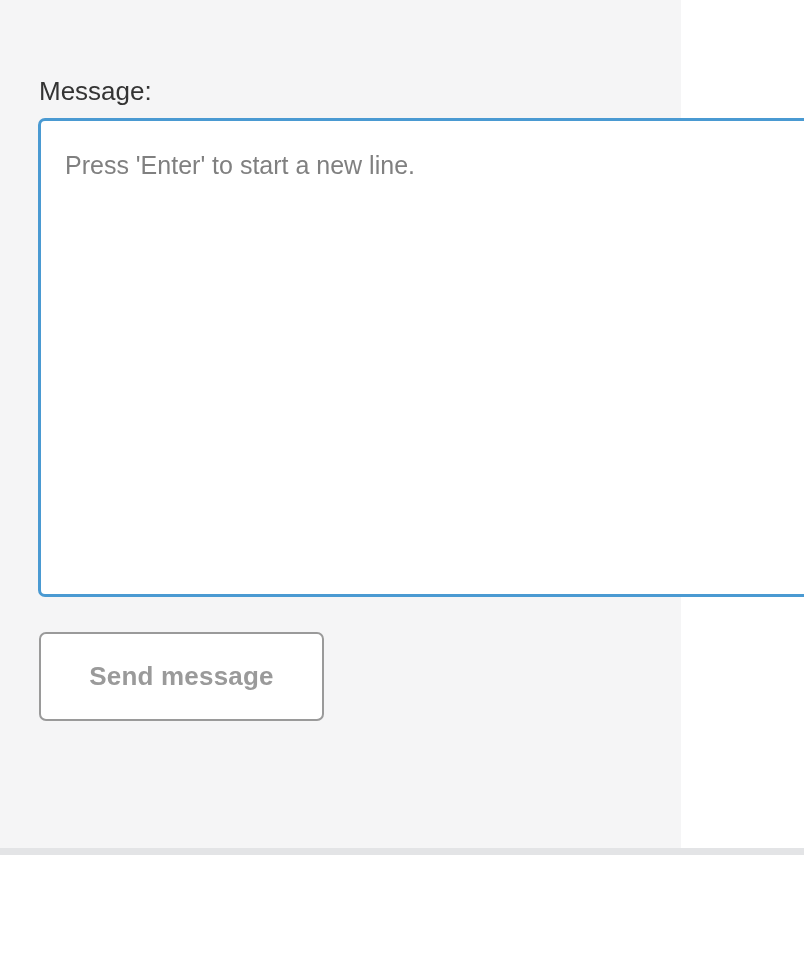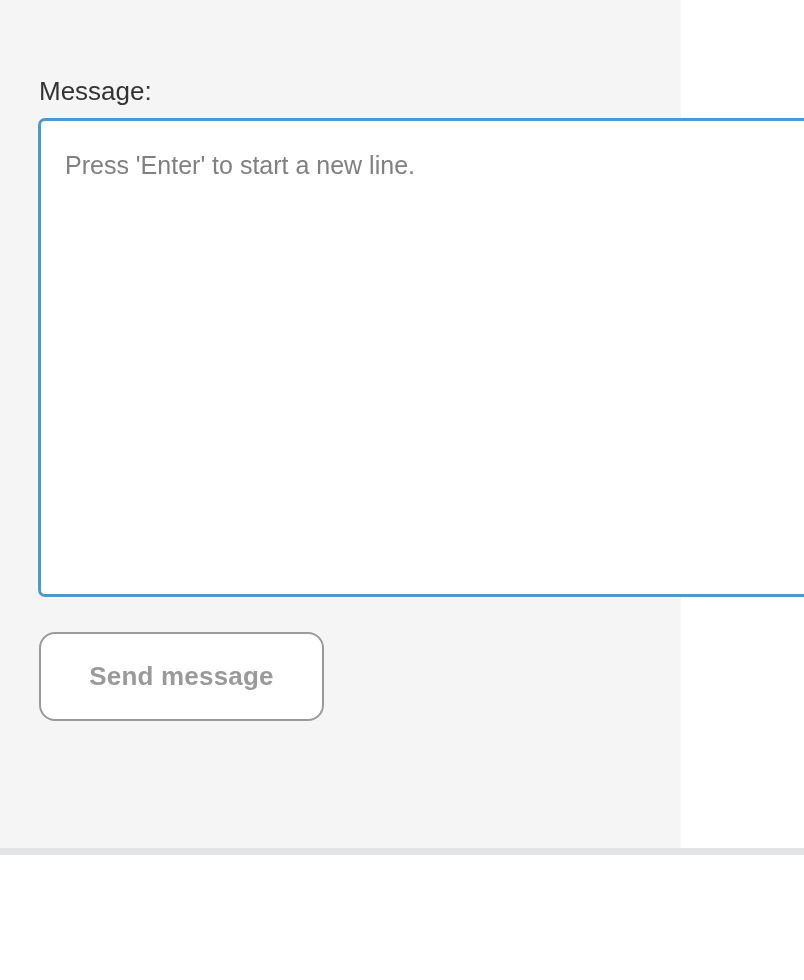--- a/index.html
+++ b/index.html
@@ -88,7 +88,7 @@
     box-sizing: border-box;
     background: #ffffff;
     border: 2px solid #9a9a9a;
-    border-radius: 16px;
+    border-radius: 7px;
     color: #9a9a9a;
     font-family: "Liberation Sans", sans-serif;
     font-size: 26px;

